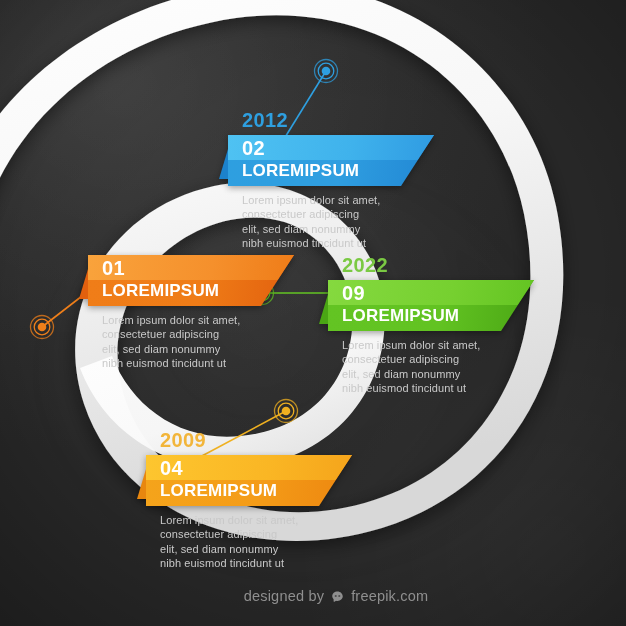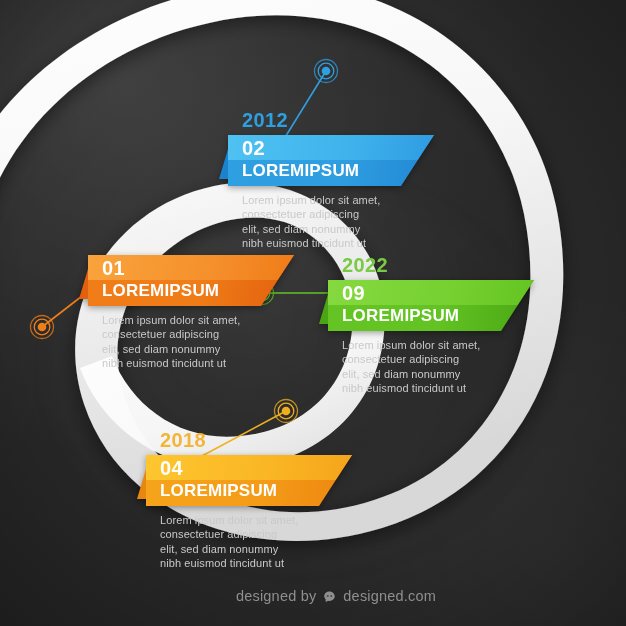--- a/index.html
+++ b/index.html
@@ -305,7 +305,7 @@
   </div>
 
   <div class="item" style="left:146px; top:430px;">
-    <div class="year" style="color:#f2b53a;">2018</div>
+    <div class="year" style="color:#f2b53a;">2009</div>
     <div class="bar">
       <div class="bar-tab" style="background:#e8870f;"></div>
       <div class="bar-shape" style="background:linear-gradient(100deg,#f5a41b 0%,#f49c18 55%,#ed860f 100%);"></div>

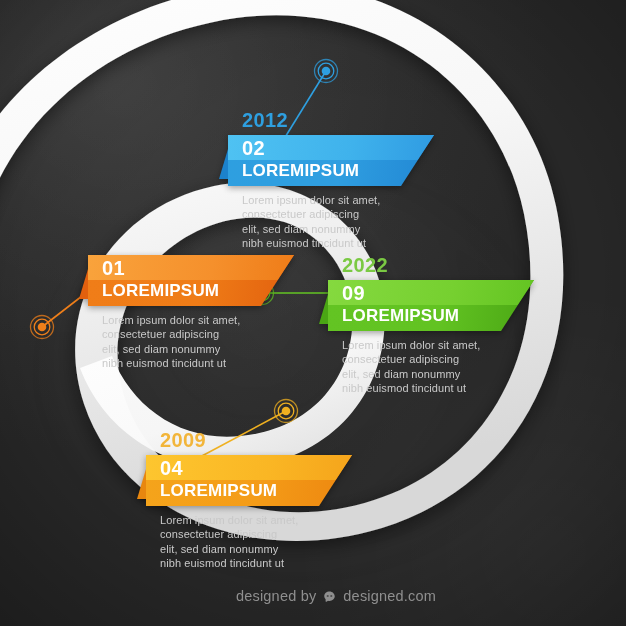--- a/index.html
+++ b/index.html
@@ -333,7 +333,7 @@
         <circle cx="9.9" cy="6.4" r="1.15" fill="#4d4d4d"></circle>
       </svg>
     </span>
-    <span>designed.com</span>
+    <span>freepik.com</span>
   </div>
 
 </div>

